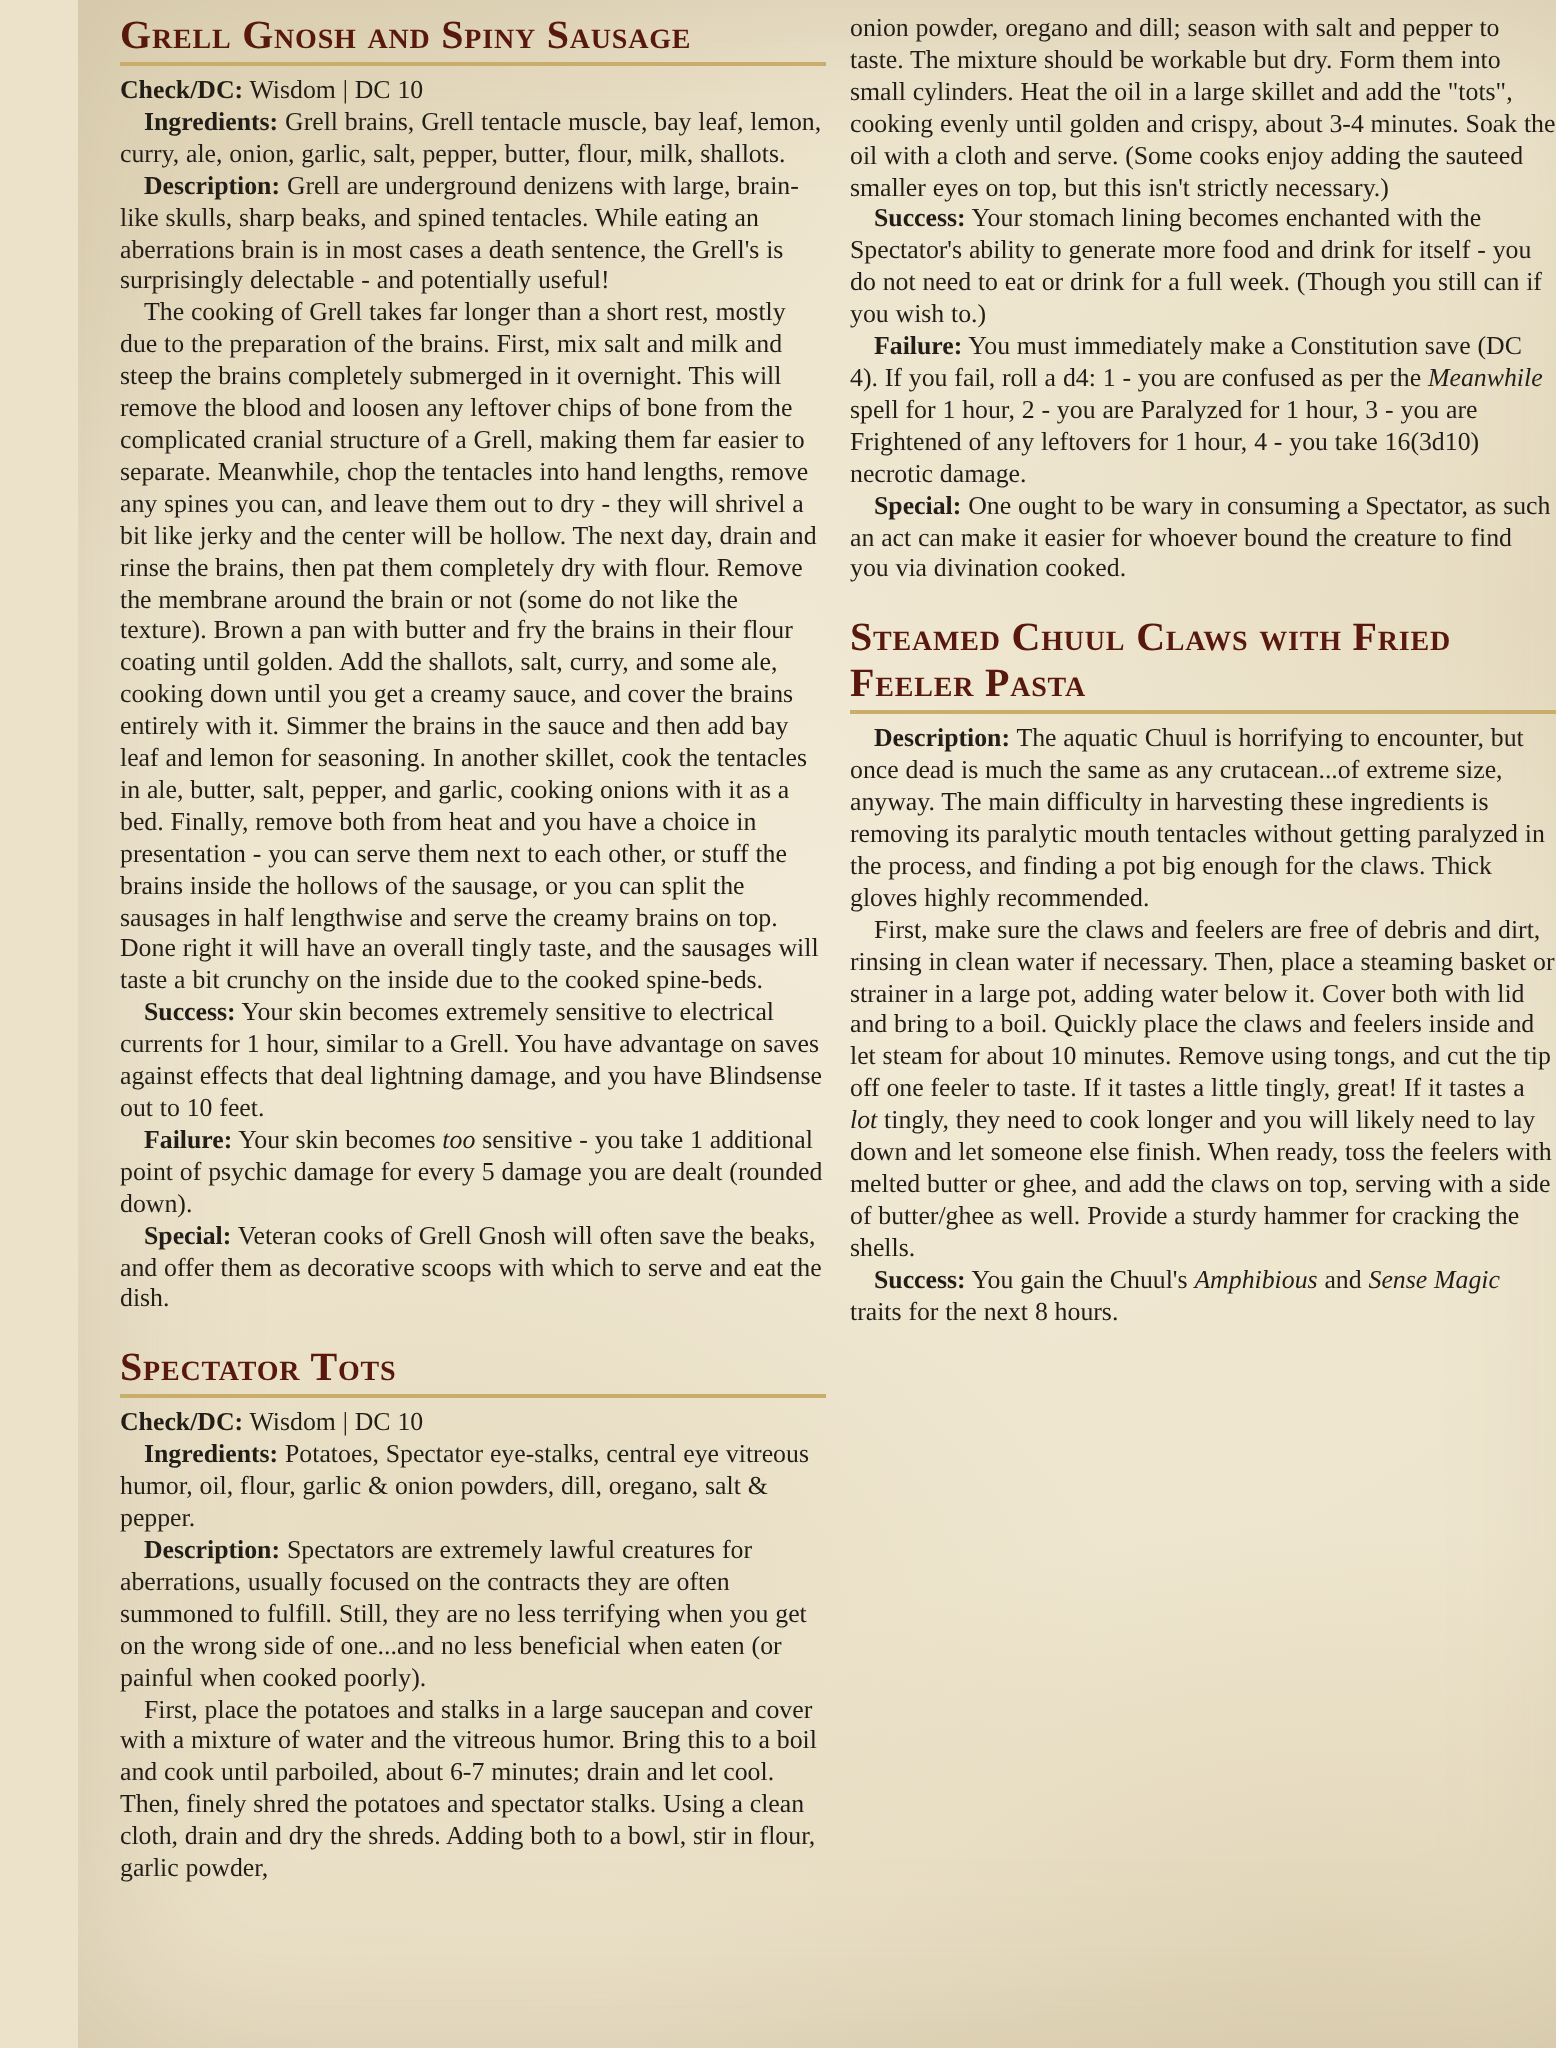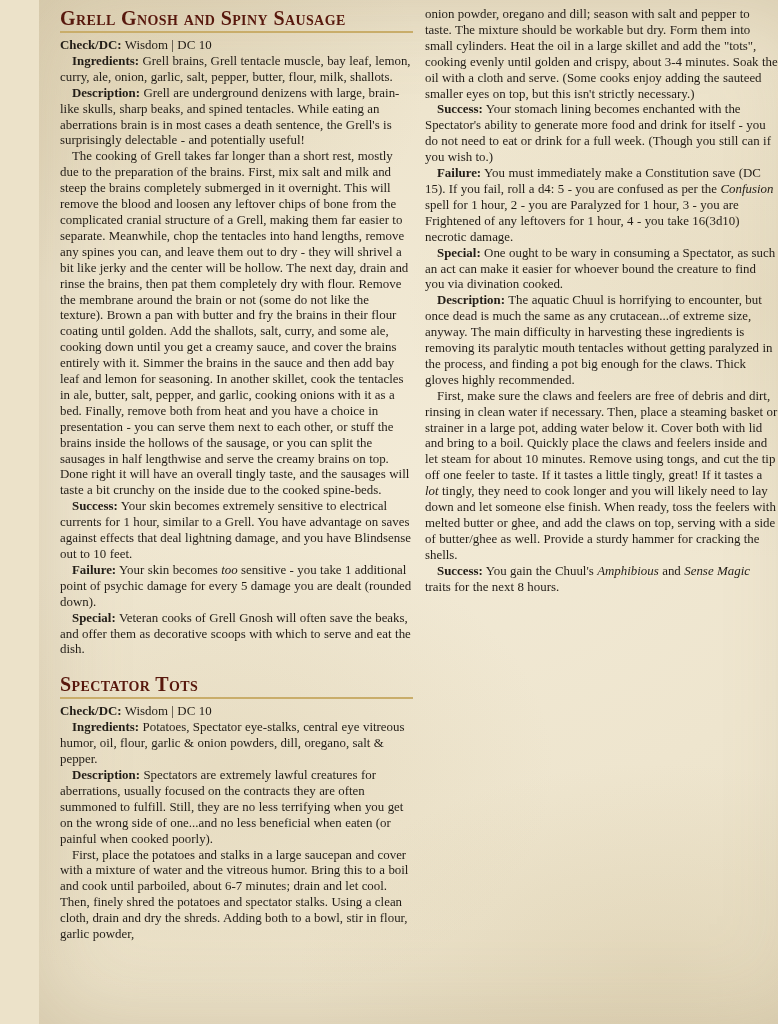--- a/index.html
+++ b/index.html
@@ -81,7 +81,7 @@
   <div class="col">
       <p><span>onion powder, oregano and dill; season with salt and pepper to taste. The mixture should be workable but dry. Form them into small cylinders. Heat the oil in a large skillet and add the "tots", cooking evenly until golden and crispy, about 3-4 minutes. Soak the oil with a cloth and serve. (Some cooks enjoy adding the sauteed smaller eyes on top, but this isn't strictly necessary.)</span></p>
       <p class="indent"><b>Success:</b><span> Your stomach lining becomes enchanted with the Spectator's ability to generate more food and drink for itself - you do not need to eat or drink for a full week. (Though you still can if you wish to.)</span></p>
-      <p class="indent"><b>Failure:</b><span> You must immediately make a Constitution save (DC 15). If you fail, roll a d4: 5 - you are confused as per the </span><i>Confusion</i><span> spell for 1 hour, 2 - you are Paralyzed for 1 hour, 3 - you are Frightened of any leftovers for 1 hour, 4 - you take 16(3d10) necrotic damage.</span></p>
+      <p class="indent"><b>Failure:</b><span> You must immediately make a Constitution save (DC 4). If you fail, roll a d4: 1 - you are confused as per the </span><i>Confusion</i><span> spell for 1 hour, 2 - you are Paralyzed for 1 hour, 3 - you are Frightened of any leftovers for 1 hour, 4 - you take 16(3d10) necrotic damage.</span></p>
       <p class="indent"><b>Special:</b><span> One ought to be wary in consuming a Spectator, as such an act can make it easier for whoever bound the creature to find you via divination cooked.</span></p>
       <p class="indent"><b>Description:</b><span> The aquatic Chuul is horrifying to encounter, but once dead is much the same as any crutacean...of extreme size, anyway. The main difficulty in harvesting these ingredients is removing its paralytic mouth tentacles without getting paralyzed in the process, and finding a pot big enough for the claws. Thick gloves highly recommended.</span></p>
       <p class="indent"><span>First, make sure the claws and feelers are free of debris and dirt, rinsing in clean water if necessary. Then, place a steaming basket or strainer in a large pot, adding water below it. Cover both with lid and bring to a boil. Quickly place the claws and feelers inside and let steam for about 10 minutes. Remove using tongs, and cut the tip off one feeler to taste. If it tastes a little tingly, great! If it tastes a </span><i>lot</i><span> tingly, they need to cook longer and you will likely need to lay down and let someone else finish. When ready, toss the feelers with melted butter or ghee, and add the claws on top, serving with a side of butter/ghee as well. Provide a sturdy hammer for cracking the shells.</span></p>

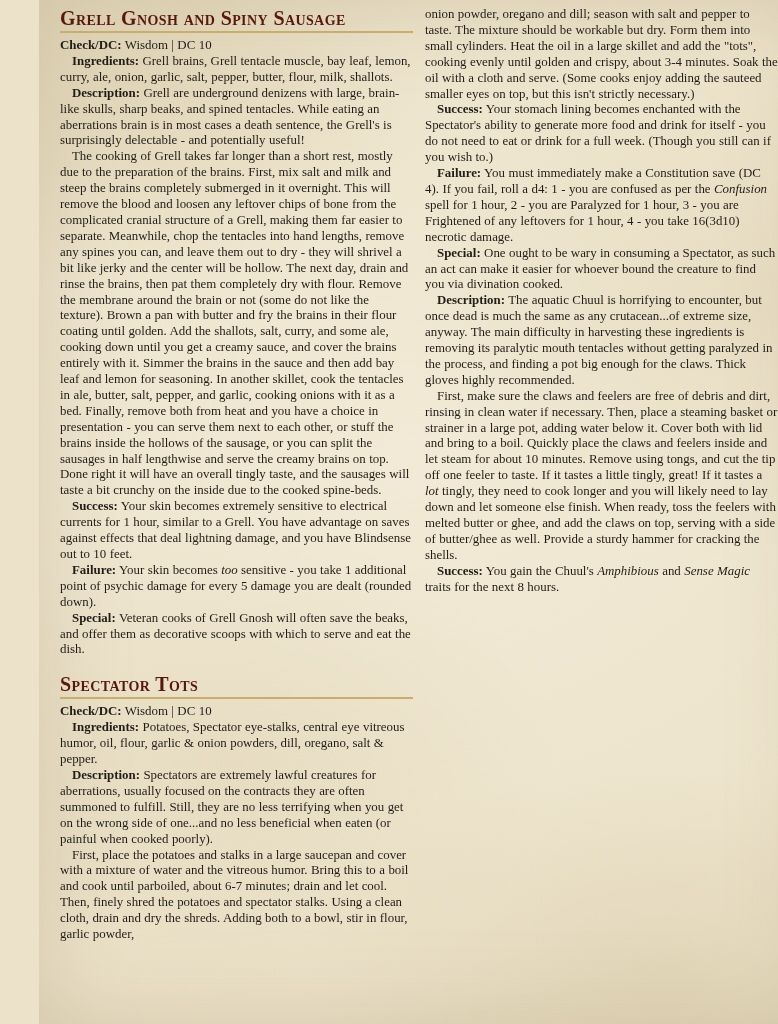--- a/index.html
+++ b/index.html
@@ -81,7 +81,7 @@
   <div class="col">
       <p><span>onion powder, oregano and dill; season with salt and pepper to taste. The mixture should be workable but dry. Form them into small cylinders. Heat the oil in a large skillet and add the "tots", cooking evenly until golden and crispy, about 3-4 minutes. Soak the oil with a cloth and serve. (Some cooks enjoy adding the sauteed smaller eyes on top, but this isn't strictly necessary.)</span></p>
       <p class="indent"><b>Success:</b><span> Your stomach lining becomes enchanted with the Spectator's ability to generate more food and drink for itself - you do not need to eat or drink for a full week. (Though you still can if you wish to.)</span></p>
-      <p class="indent"><b>Failure:</b><span> You must immediately make a Constitution save (DC 4). If you fail, roll a d4: 1 - you are confused as per the </span><i>Confusion</i><span> spell for 1 hour, 2 - you are Paralyzed for 1 hour, 3 - you are Frightened of any leftovers for 1 hour, 4 - you take 16(3d10) necrotic damage.</span></p>
+      <p class="indent"><b>Failure:</b><span> You must immediately make a Constitution save (DC 4). If you fail, roll a d4: 1 - you are confused as per the </span><i>Meanwhile</i><span> spell for 1 hour, 2 - you are Paralyzed for 1 hour, 3 - you are Frightened of any leftovers for 1 hour, 4 - you take 16(3d10) necrotic damage.</span></p>
       <p class="indent"><b>Special:</b><span> One ought to be wary in consuming a Spectator, as such an act can make it easier for whoever bound the creature to find you via divination cooked.</span></p>
       <p class="indent"><b>Description:</b><span> The aquatic Chuul is horrifying to encounter, but once dead is much the same as any crutacean...of extreme size, anyway. The main difficulty in harvesting these ingredients is removing its paralytic mouth tentacles without getting paralyzed in the process, and finding a pot big enough for the claws. Thick gloves highly recommended.</span></p>
       <p class="indent"><span>First, make sure the claws and feelers are free of debris and dirt, rinsing in clean water if necessary. Then, place a steaming basket or strainer in a large pot, adding water below it. Cover both with lid and bring to a boil. Quickly place the claws and feelers inside and let steam for about 10 minutes. Remove using tongs, and cut the tip off one feeler to taste. If it tastes a little tingly, great! If it tastes a </span><i>lot</i><span> tingly, they need to cook longer and you will likely need to lay down and let someone else finish. When ready, toss the feelers with melted butter or ghee, and add the claws on top, serving with a side of butter/ghee as well. Provide a sturdy hammer for cracking the shells.</span></p>

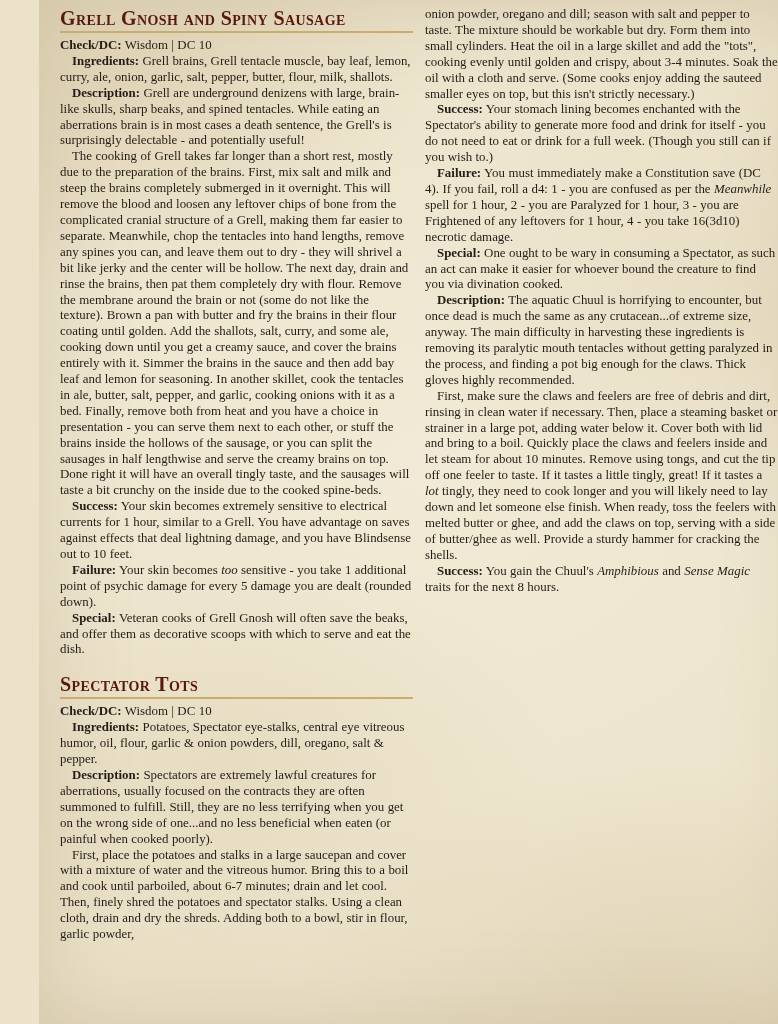--- a/index.html
+++ b/index.html
@@ -83,6 +83,7 @@
       <p class="indent"><b>Success:</b><span> Your stomach lining becomes enchanted with the Spectator's ability to generate more food and drink for itself - you do not need to eat or drink for a full week. (Though you still can if you wish to.)</span></p>
       <p class="indent"><b>Failure:</b><span> You must immediately make a Constitution save (DC 4). If you fail, roll a d4: 1 - you are confused as per the </span><i>Meanwhile</i><span> spell for 1 hour, 2 - you are Paralyzed for 1 hour, 3 - you are Frightened of any leftovers for 1 hour, 4 - you take 16(3d10) necrotic damage.</span></p>
       <p class="indent"><b>Special:</b><span> One ought to be wary in consuming a Spectator, as such an act can make it easier for whoever bound the creature to find you via divination cooked.</span></p>
+      <h2>Steamed Chuul Claws with Fried Feeler Pasta</h2>
       <p class="indent"><b>Description:</b><span> The aquatic Chuul is horrifying to encounter, but once dead is much the same as any crutacean...of extreme size, anyway. The main difficulty in harvesting these ingredients is removing its paralytic mouth tentacles without getting paralyzed in the process, and finding a pot big enough for the claws. Thick gloves highly recommended.</span></p>
       <p class="indent"><span>First, make sure the claws and feelers are free of debris and dirt, rinsing in clean water if necessary. Then, place a steaming basket or strainer in a large pot, adding water below it. Cover both with lid and bring to a boil. Quickly place the claws and feelers inside and let steam for about 10 minutes. Remove using tongs, and cut the tip off one feeler to taste. If it tastes a little tingly, great! If it tastes a </span><i>lot</i><span> tingly, they need to cook longer and you will likely need to lay down and let someone else finish. When ready, toss the feelers with melted butter or ghee, and add the claws on top, serving with a side of butter/ghee as well. Provide a sturdy hammer for cracking the shells.</span></p>
       <p class="indent"><b>Success:</b><span> You gain the Chuul's </span><i>Amphibious</i><span> and </span><i>Sense Magic</i><span> traits for the next 8 hours.</span></p>

